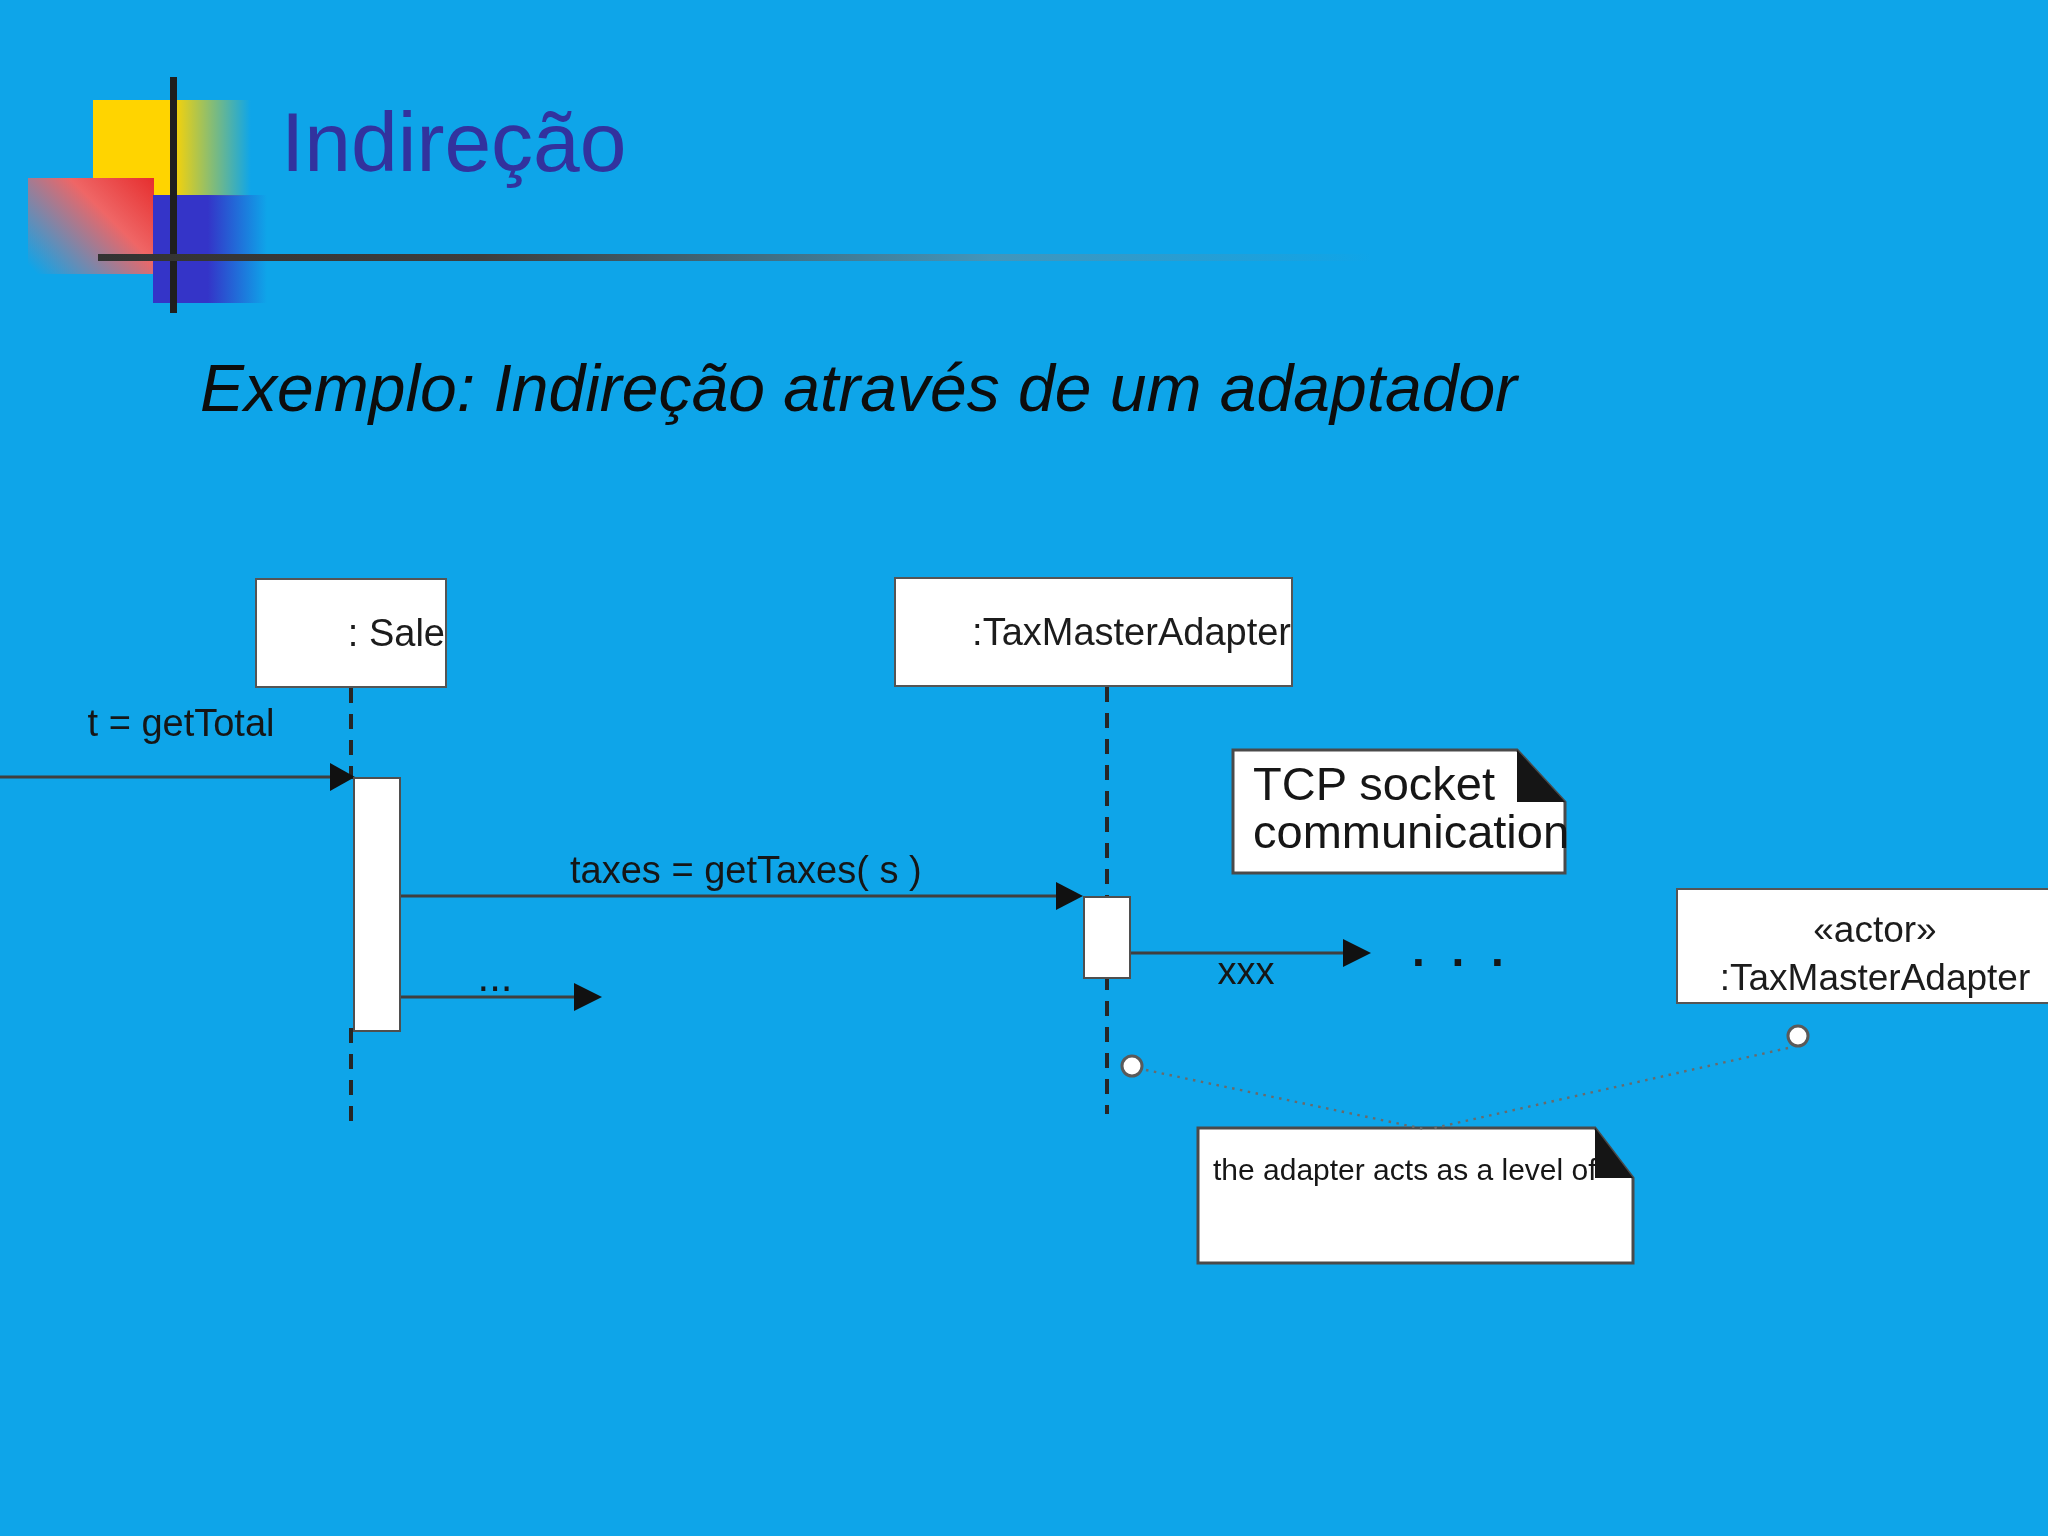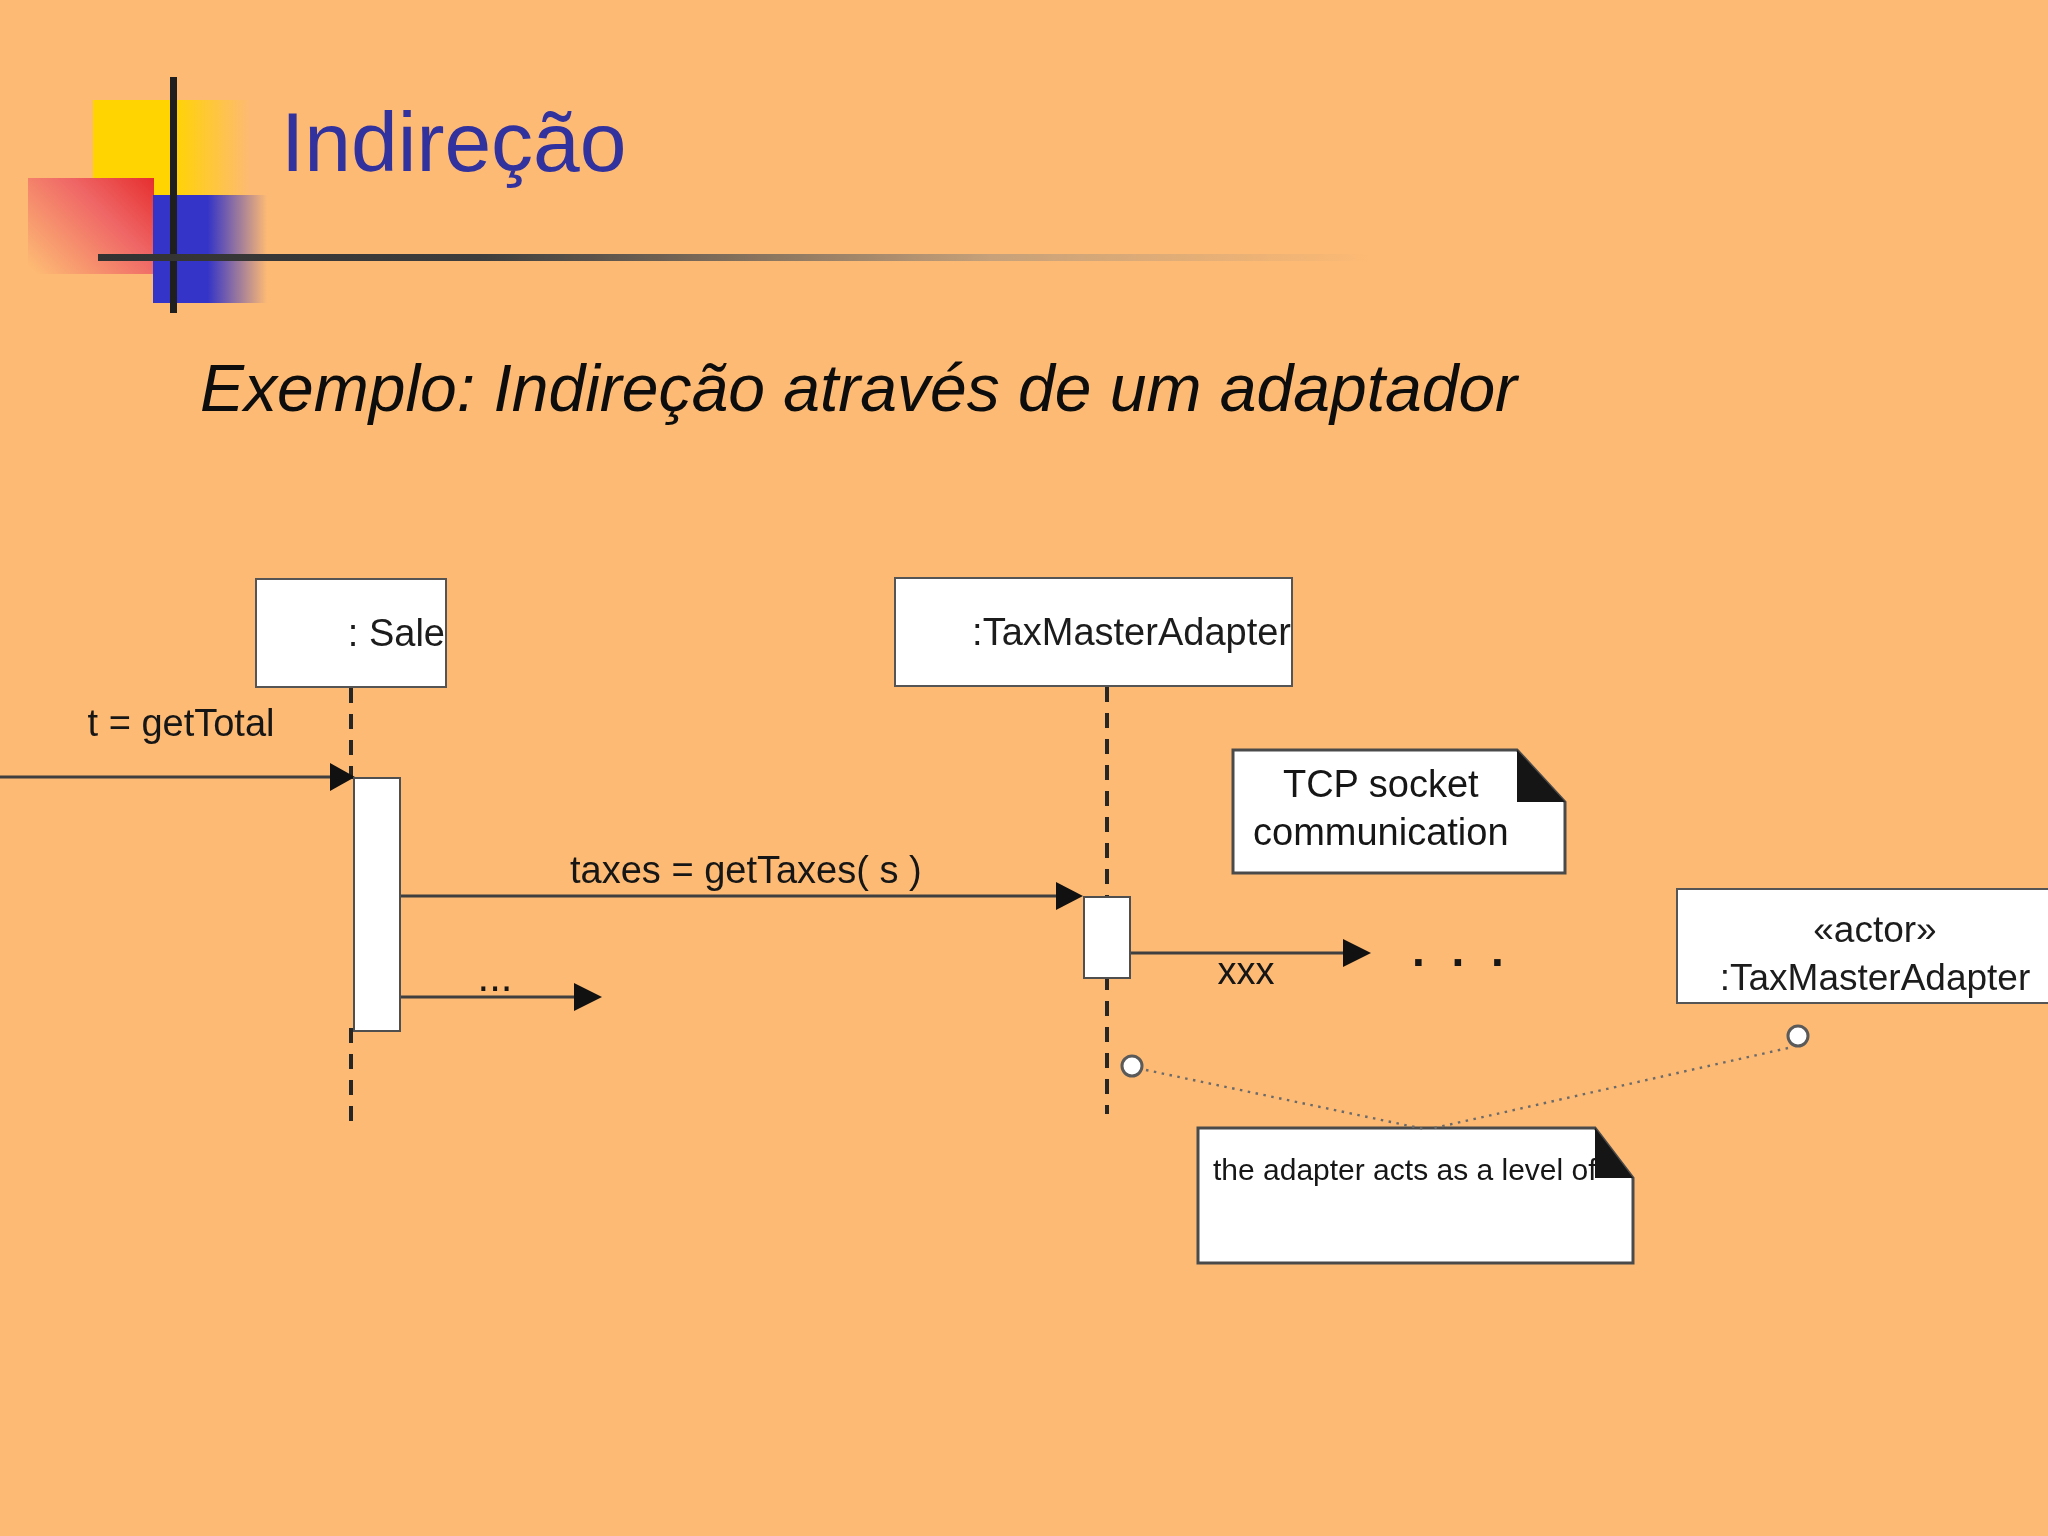--- a/index.html
+++ b/index.html
@@ -4,7 +4,7 @@
 <style>
   html,body{margin:0;padding:0;background:#9a9a9a;}
   #slide{
-    position:relative;width:2048px;height:1536px;background:#fdba74;
+    position:relative;width:2048px;height:1536px;background:#0ea5e9;
     font-family:"Liberation Sans", sans-serif;overflow:hidden;
   }
   

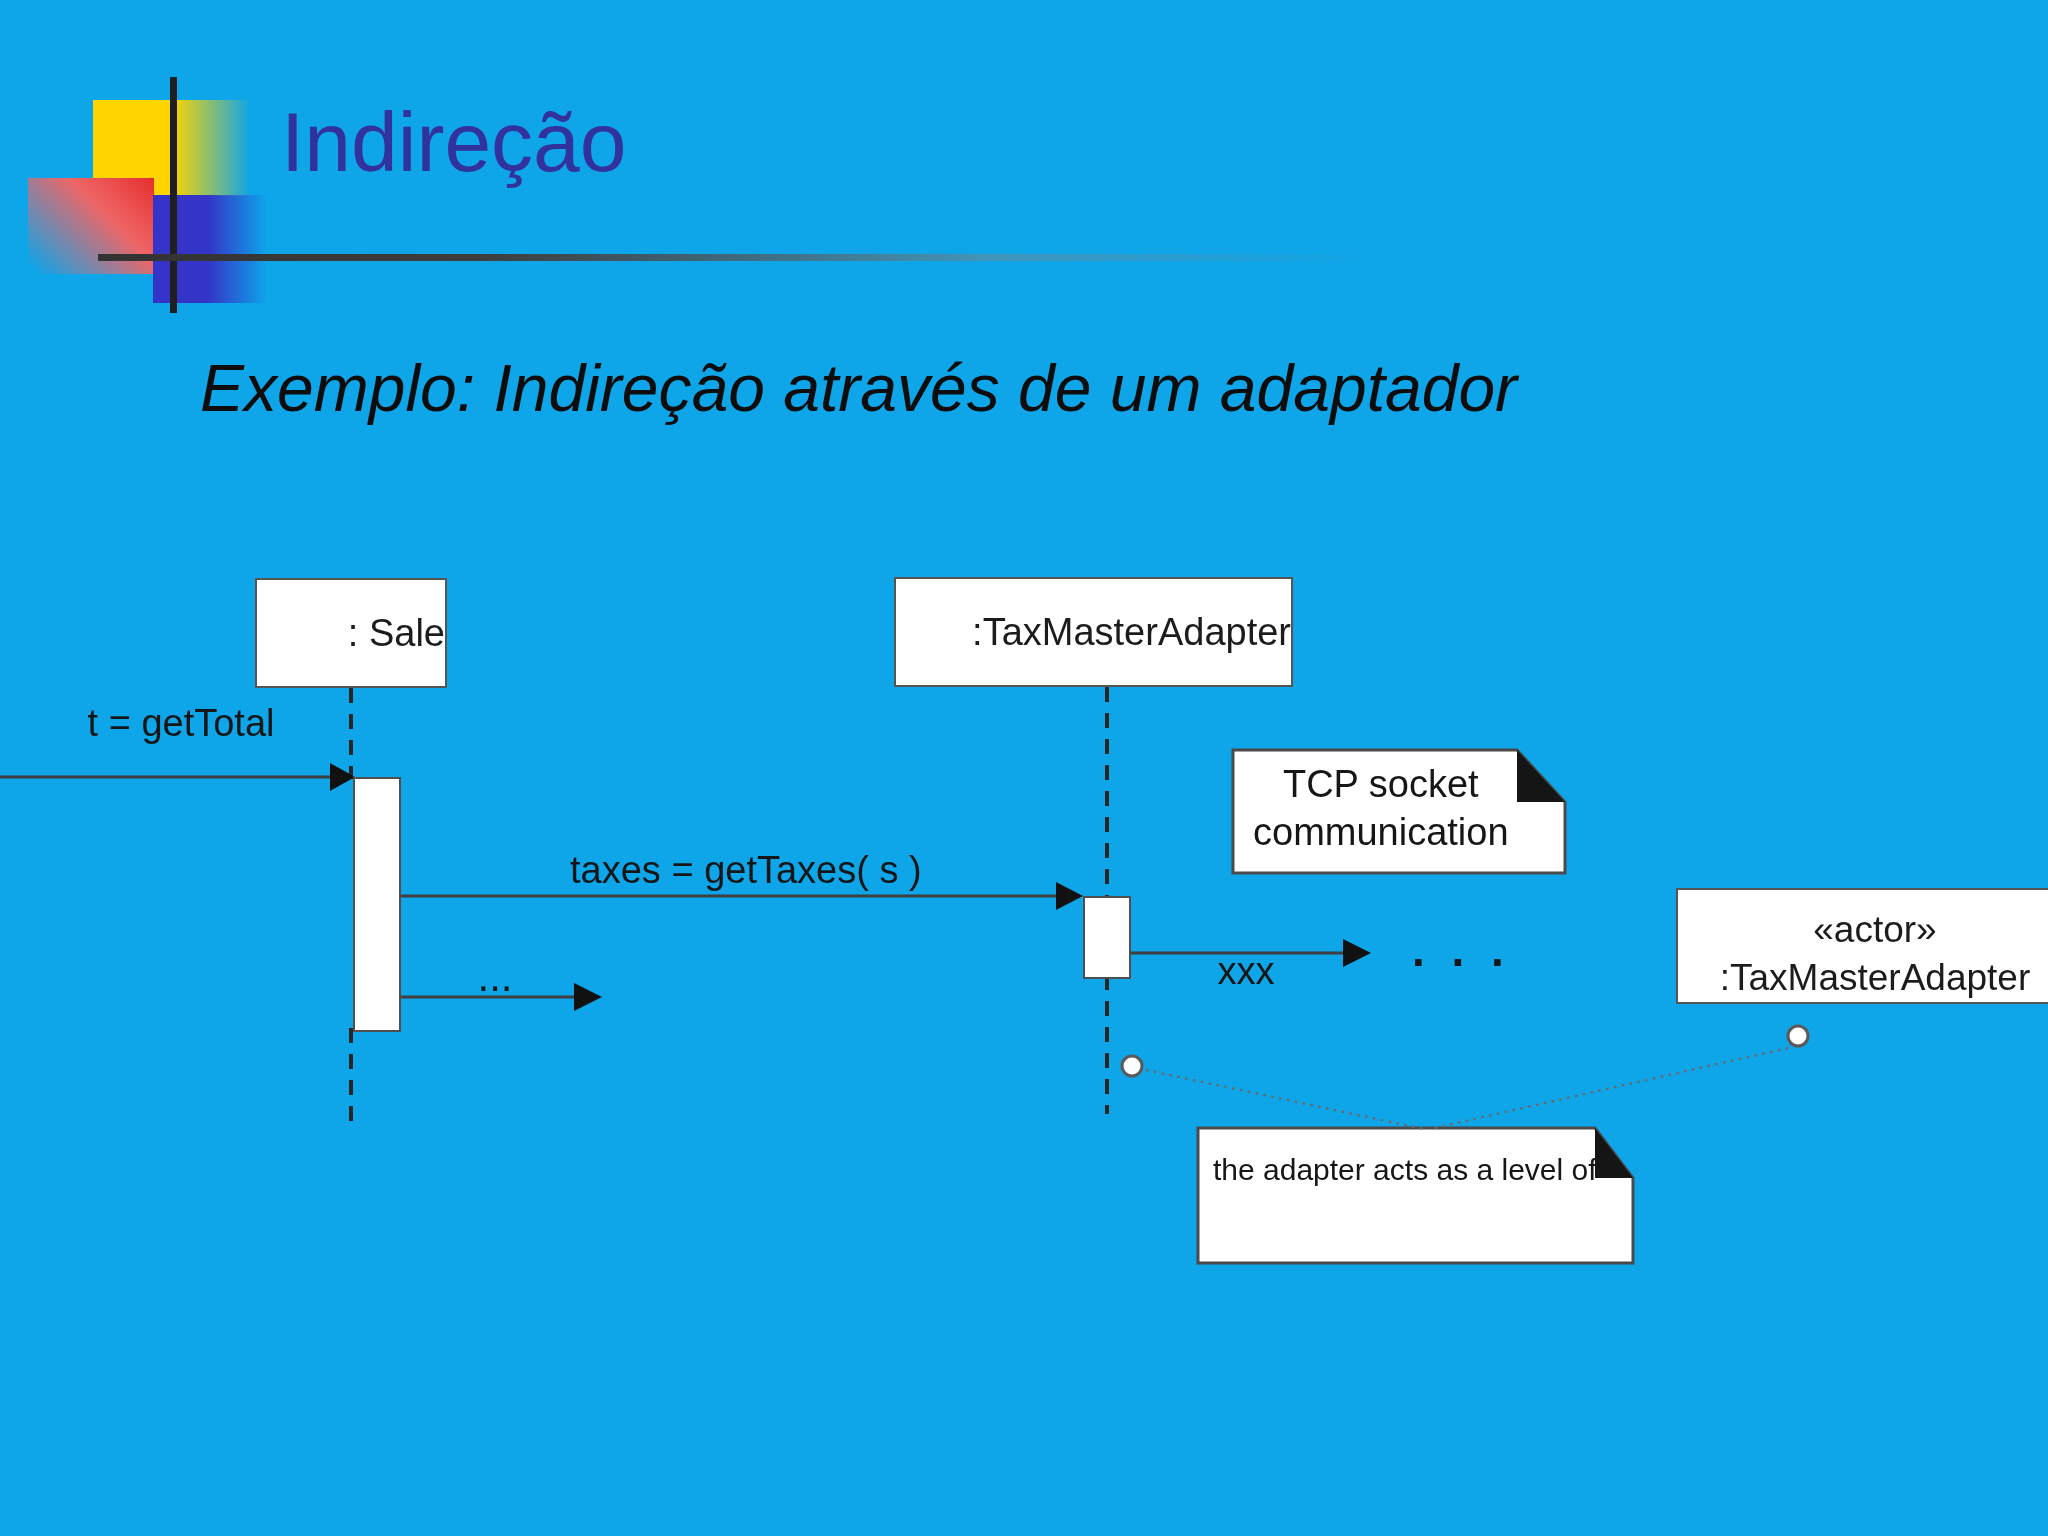--- a/index.html
+++ b/index.html
@@ -43,7 +43,7 @@
   #lbl-bigdots{left:1412px;top:923px;width:120px;font-size:46px;font-weight:bold;
     letter-spacing:7px;text-align:left;}
   .note-text{position:absolute;color:#161616;}
-  #tcp-note-text{left:1253px;top:760px;font-size:38px;line-height:48px;text-align:center;}
+  #tcp-note-text{left:1253px;top:760px;font-size:47px;line-height:48px;}
   #role-note-text{left:1213px;top:1146px;font-size:30px;line-height:48px;}
 </style>
 </head>

